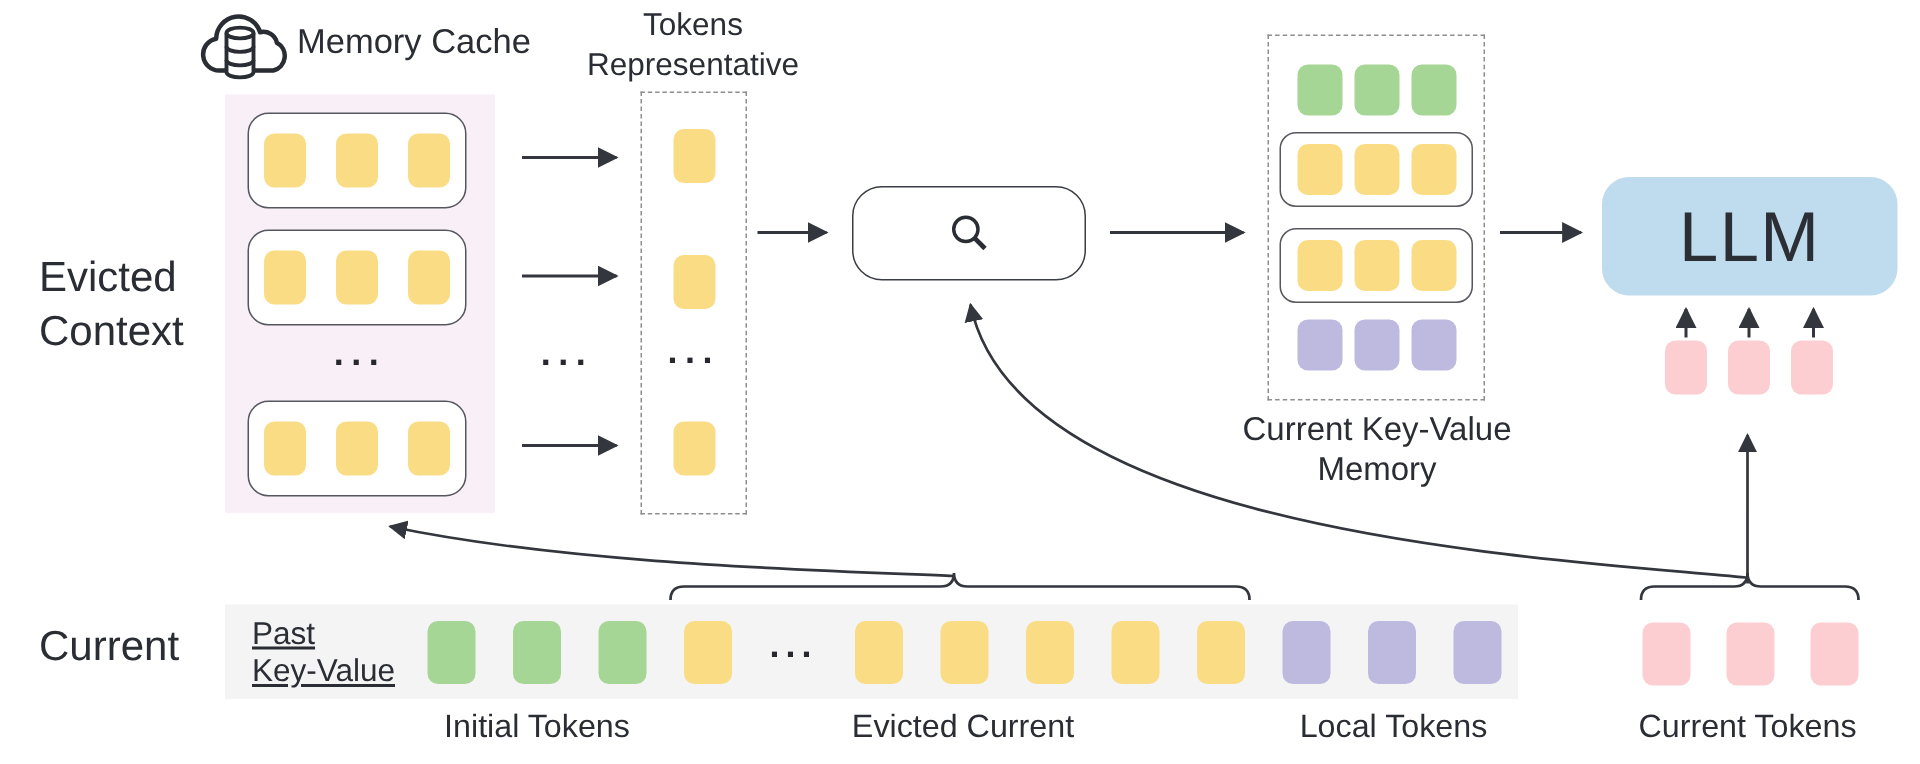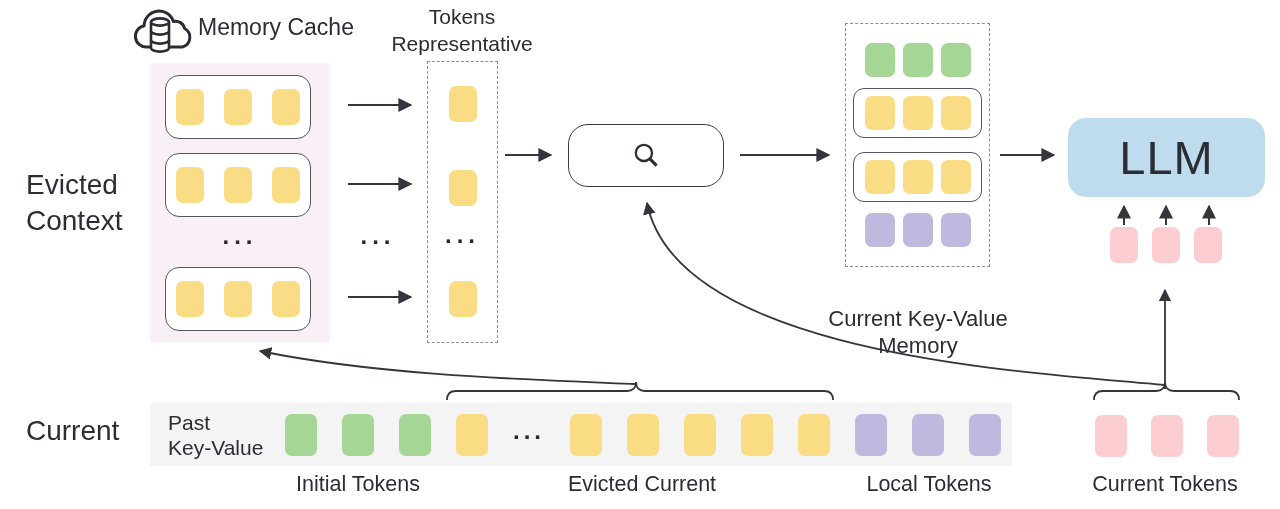--- a/index.html
+++ b/index.html
@@ -49,7 +49,7 @@
   .kv-ybox{position:absolute;left:7px;width:129px;height:50px;background:#fff;border:1.4px solid #55565E;
            border-radius:11px;display:flex;align-items:center;justify-content:center;gap:8px;box-sizing:border-box;}
   .kv-ybox-2{top:64px}.kv-ybox-3{top:128px}
-  .kv-label{left:807px;top:272px;width:222px;text-align:center;font-size:22px;line-height:27px;margin-top:33px;}
+  .kv-label{left:807px;top:272px;width:222px;text-align:center;font-size:22px;line-height:27px;}
 
   
   .llm{left:1068px;top:118px;width:197px;height:79px;background:var(--blue);border-radius:18px;

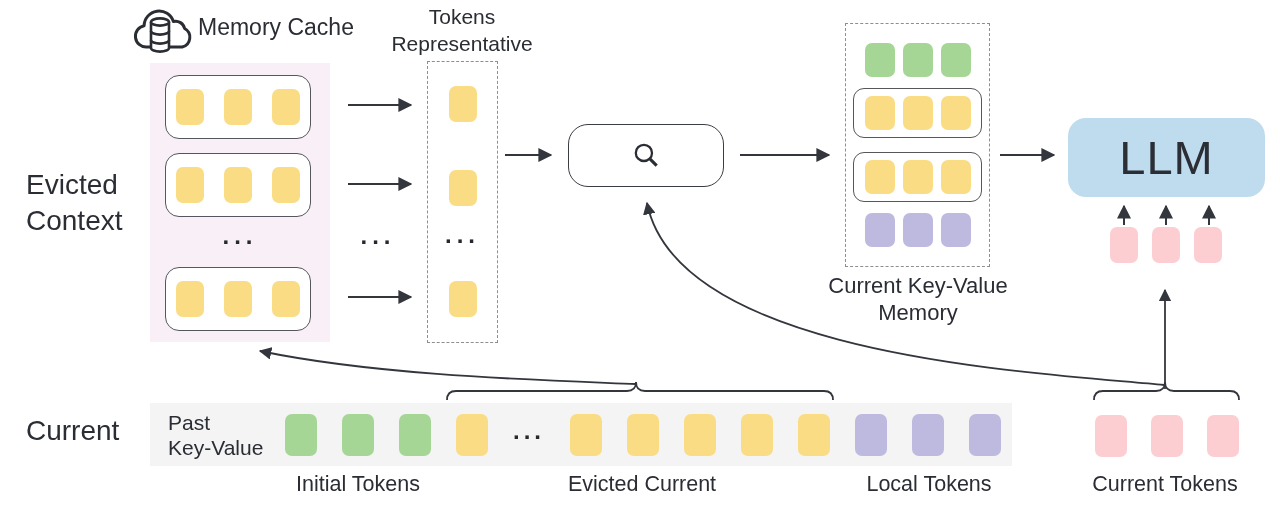--- a/index.html
+++ b/index.html
@@ -59,7 +59,7 @@
   
   .inputs-label{left:26px;top:415px;font-size:28px;}
   .strip{left:150px;top:403px;width:862px;height:63px;background:var(--strip_gray);}
-  .pkv-label{position:absolute;left:18px;top:7px;font-size:21px;line-height:25px;}
+  .pkv-label{position:absolute;left:18px;top:7px;font-size:21px;line-height:25px;text-decoration:underline;}
   .strip-tokens{position:absolute;left:135px;top:11px;display:flex;gap:25px;align-items:center;height:42px;}
   .strip-tokens .ellipsis{width:32px;text-align:center;transform:translateY(-4px);letter-spacing:4px;}
   .current-tokens{left:1095px;top:415px;display:flex;gap:24px;}

